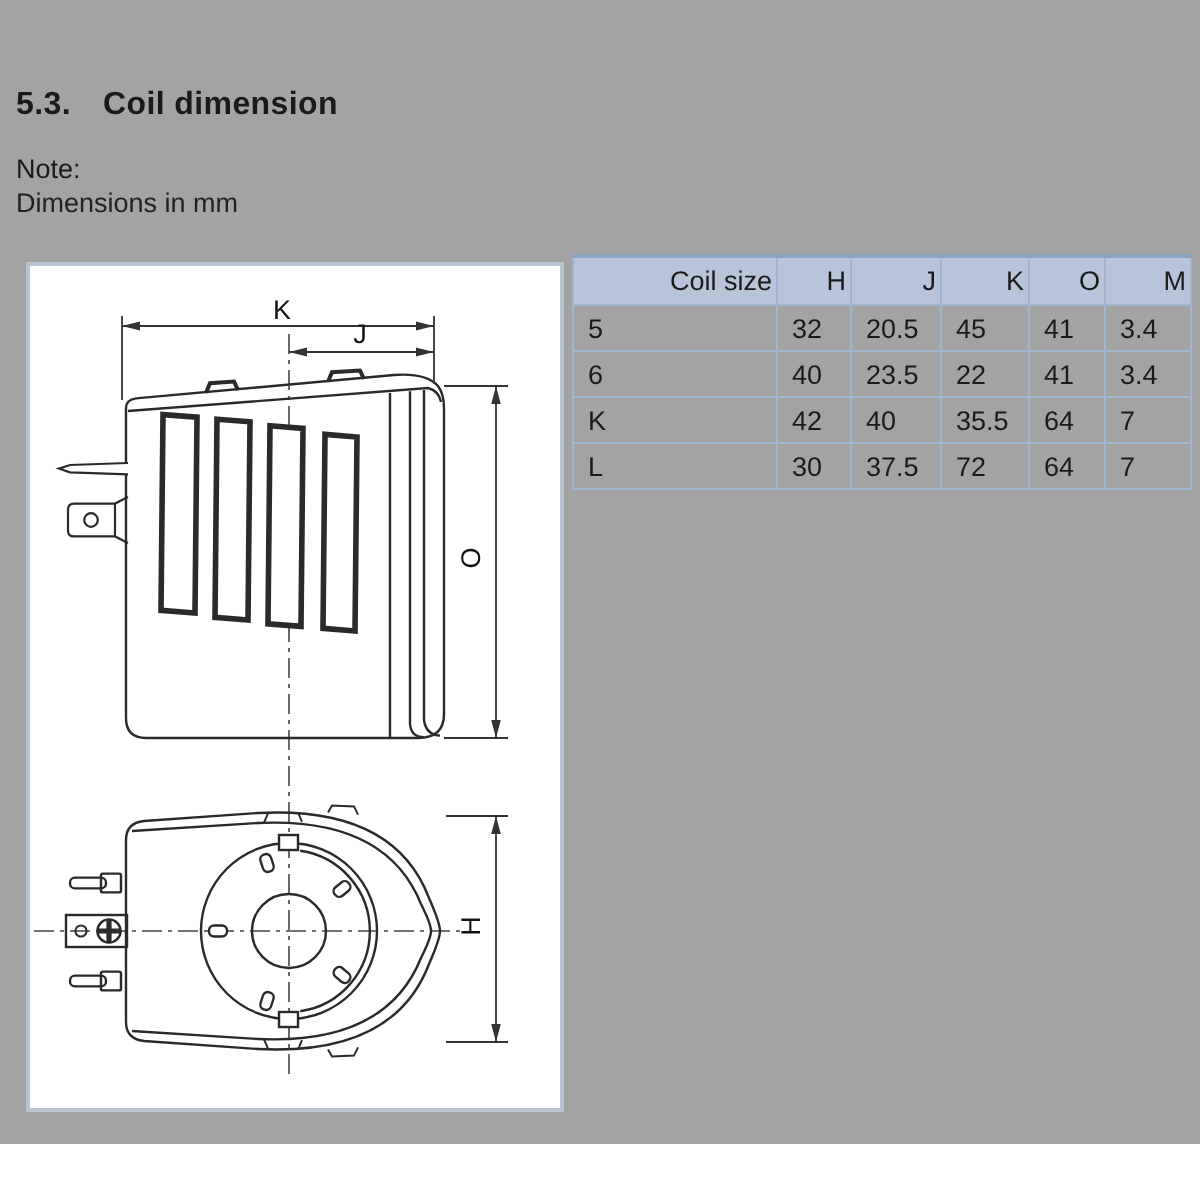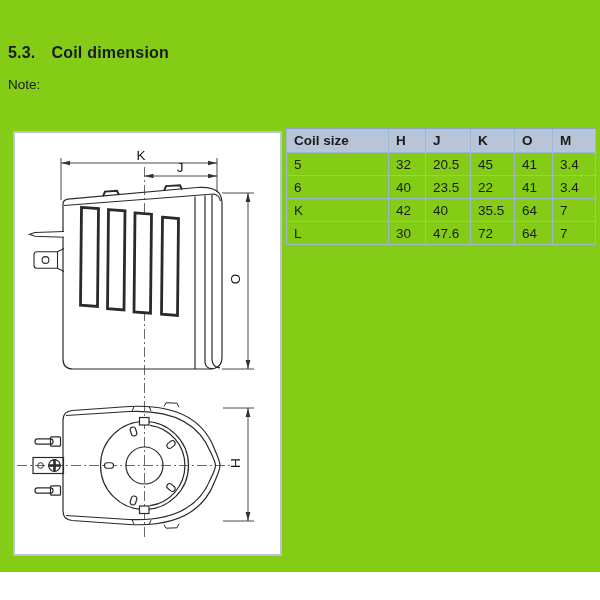--- a/index.html
+++ b/index.html
@@ -3,7 +3,7 @@
 <meta charset="utf-8">
 <style>
   html,body{margin:0;padding:0;background:#fff;}
-  .page{position:relative;width:600px;height:572px;background:#84cc16;
+  .page{position:relative;width:600px;height:572px;background:#a3a3a3;
         font-family:"Liberation Sans",sans-serif;color:#1a1a1a;overflow:hidden;}
   .heading{position:absolute;left:8px;top:44px;font-size:16px;font-weight:bold;
            display:flex;gap:16px;letter-spacing:.2px;}

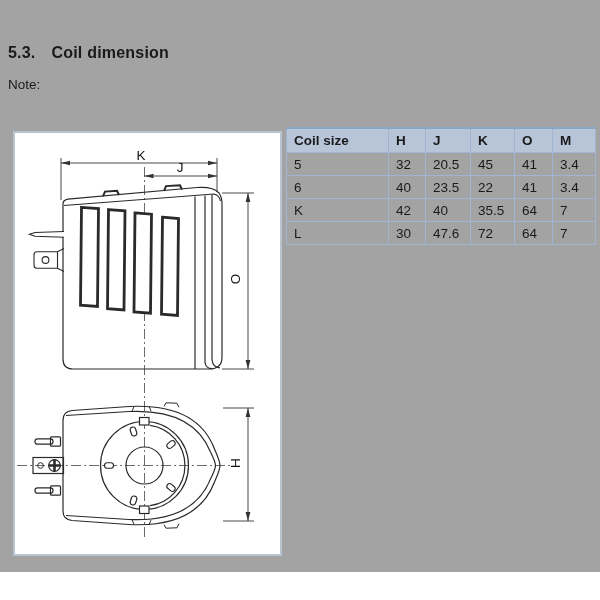--- a/index.html
+++ b/index.html
@@ -32,6 +32,7 @@
   </div>
 
   <div class="note-label">Note:</div>
+  <div class="note-text">Dimensions in mm</div>
 
   <div class="drawing-box">
     <svg width="265" height="421" viewBox="14 132 265 421">

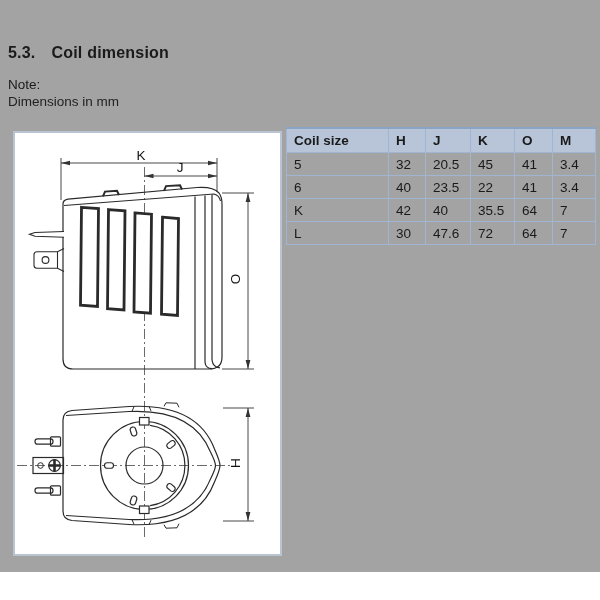--- a/index.html
+++ b/index.html
@@ -17,8 +17,8 @@
   table.dim th,table.dim td{border:1px solid #9fb5d1;padding:1px 2px 1px 7px;
             text-align:left;font-weight:normal;height:20px;vertical-align:middle;
             overflow:hidden;white-space:nowrap;}
-  table.dim thead th{background:#b8c5d9;font-weight:bold;height:21px;
-            border-top:2px solid #8aa4c4;}
+  table.dim thead th{background:#b8c5d9;font-weight:normal;height:21px;
+            border-top:2px solid #8aa4c4;text-align:right;}
   svg text{font-family:"Liberation Sans",sans-serif;font-size:13.5px;fill:#111;}
 </style>
 </head>

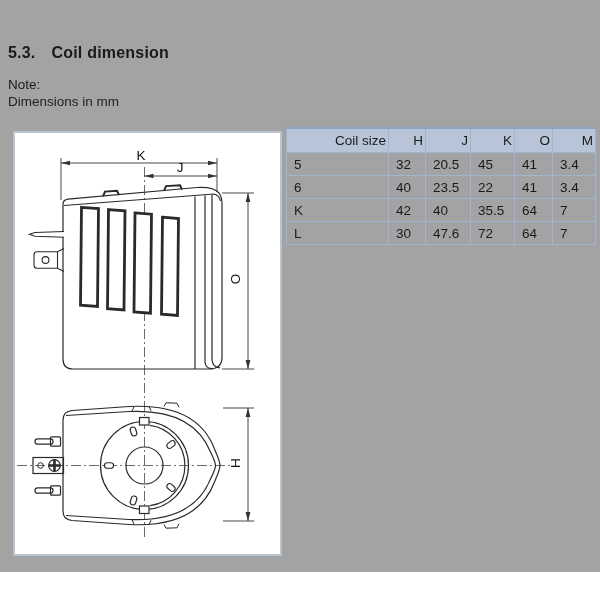--- a/index.html
+++ b/index.html
@@ -192,7 +192,7 @@
       <tr>
         <td>L</td>
         <td>30</td>
-        <td>47.6</td>
+        <td>37.5</td>
         <td>72</td>
         <td>64</td>
         <td>7</td>

